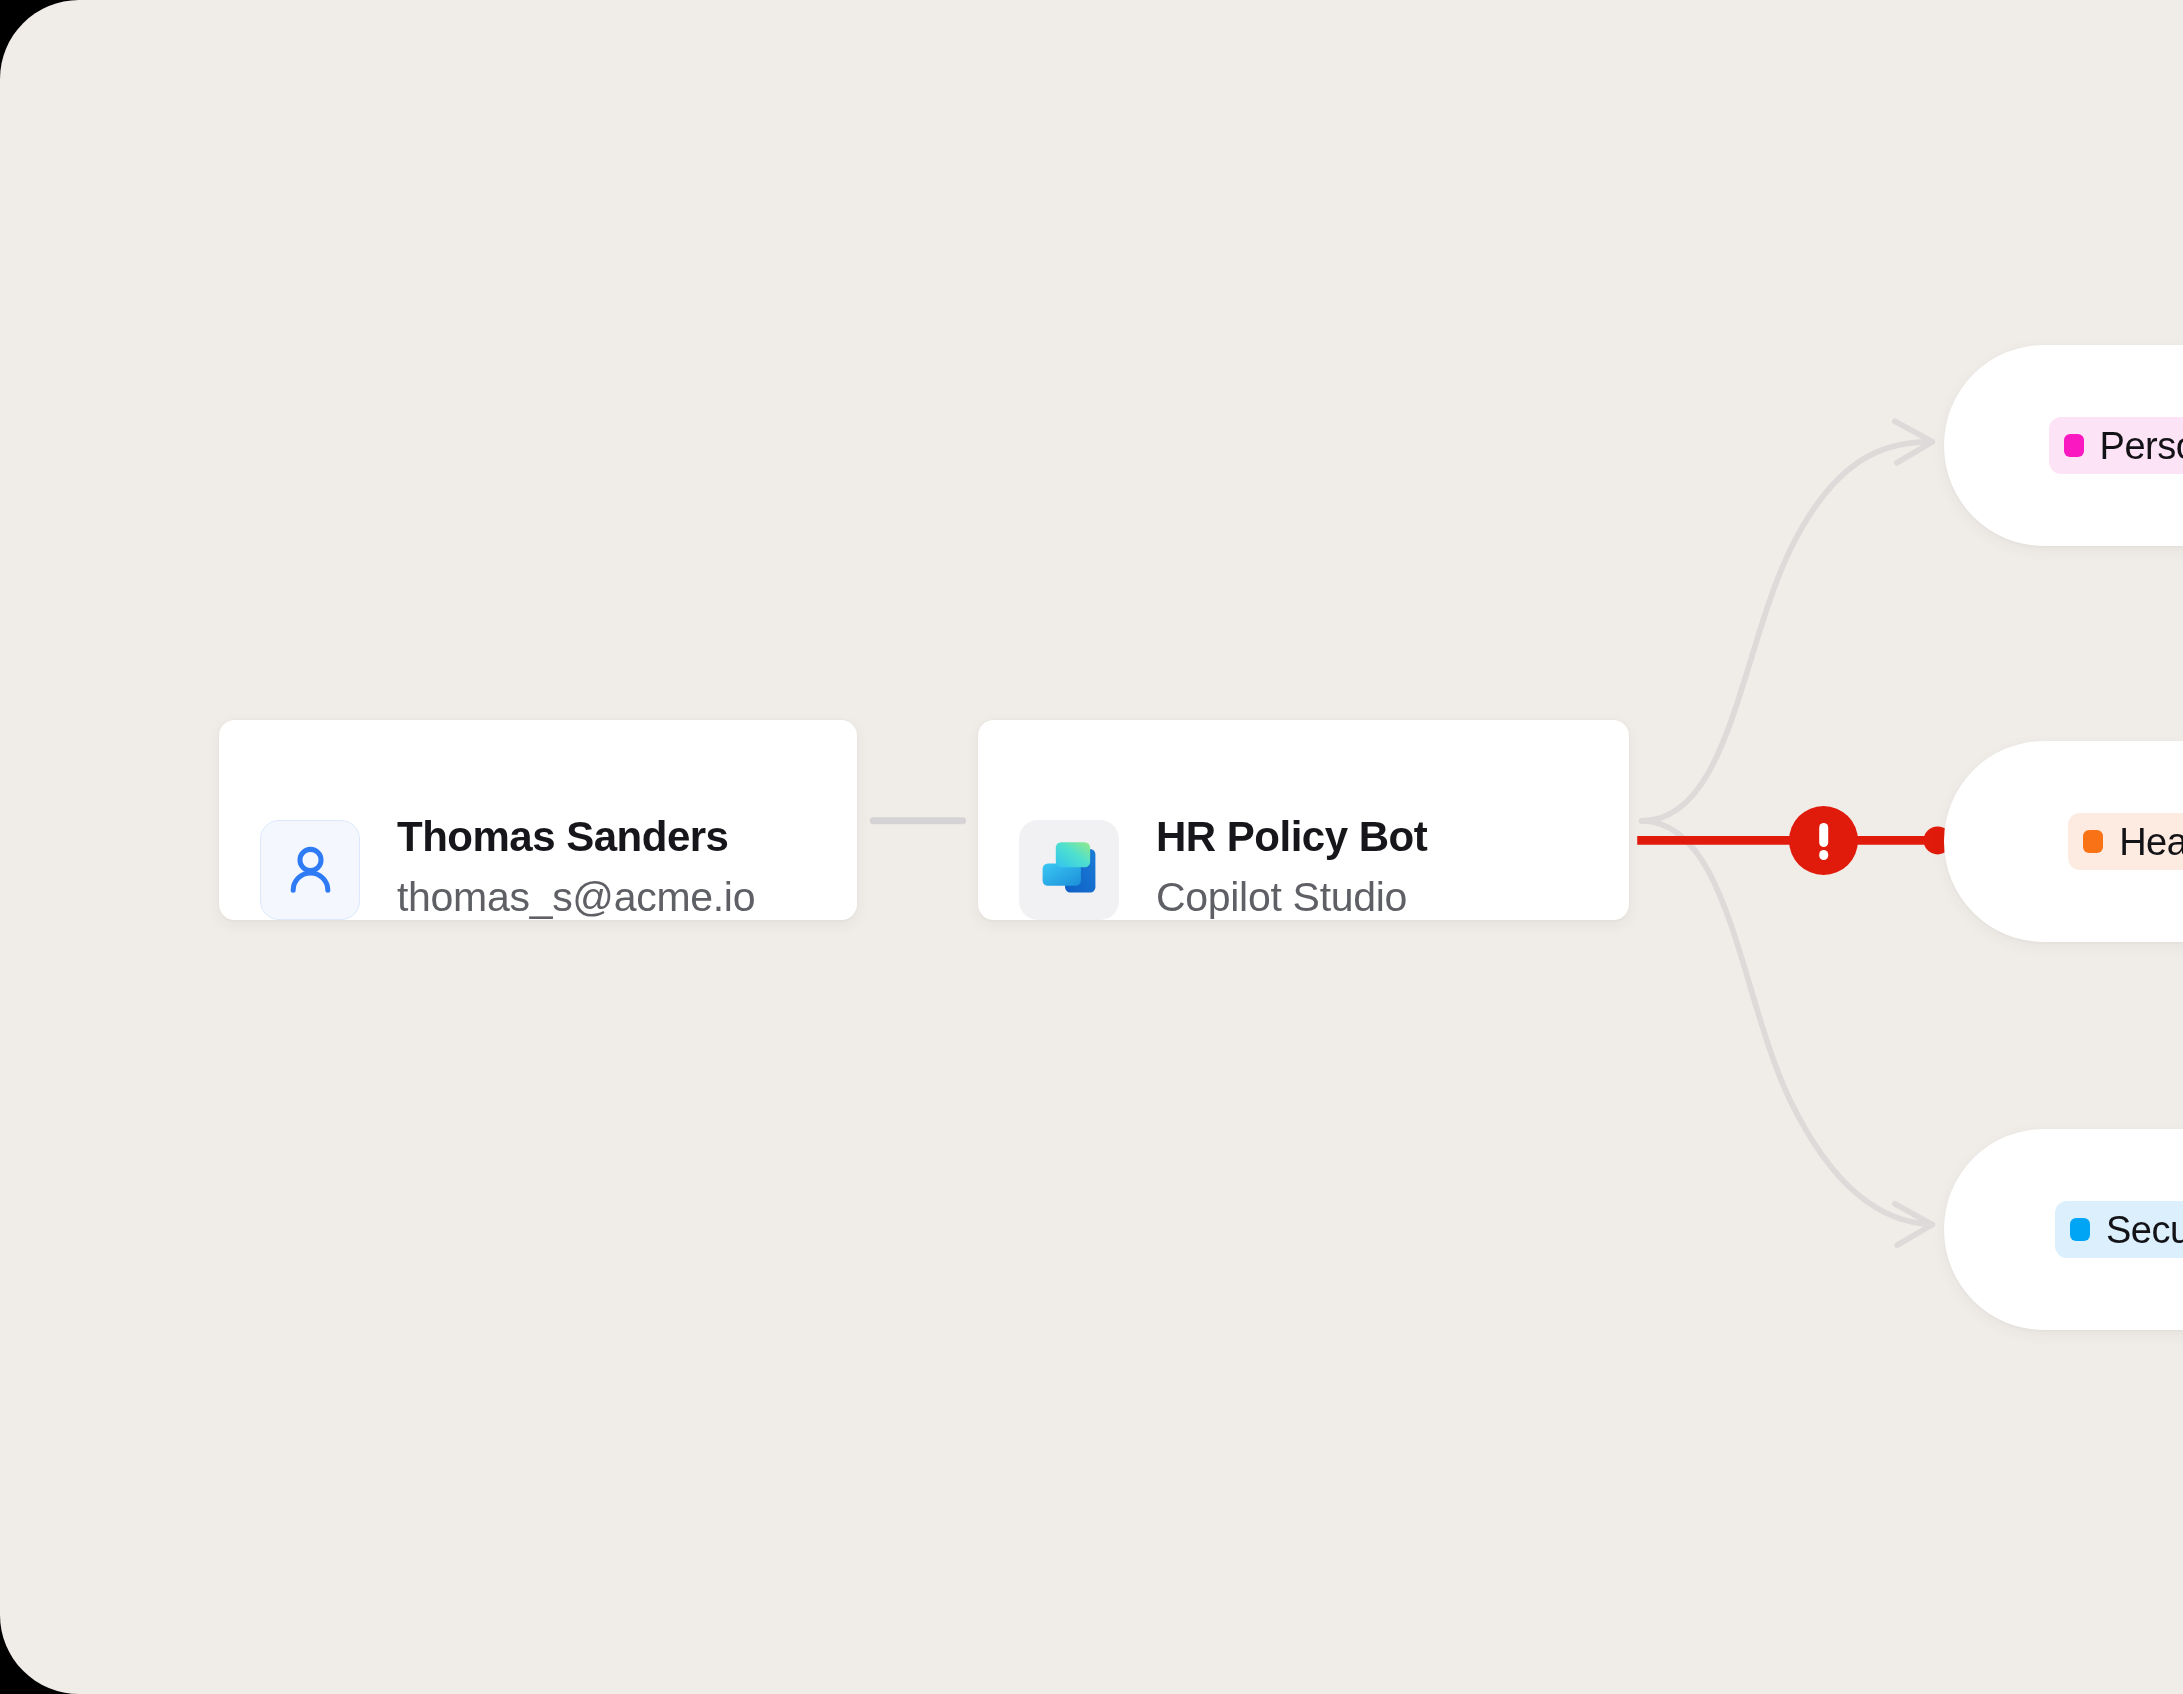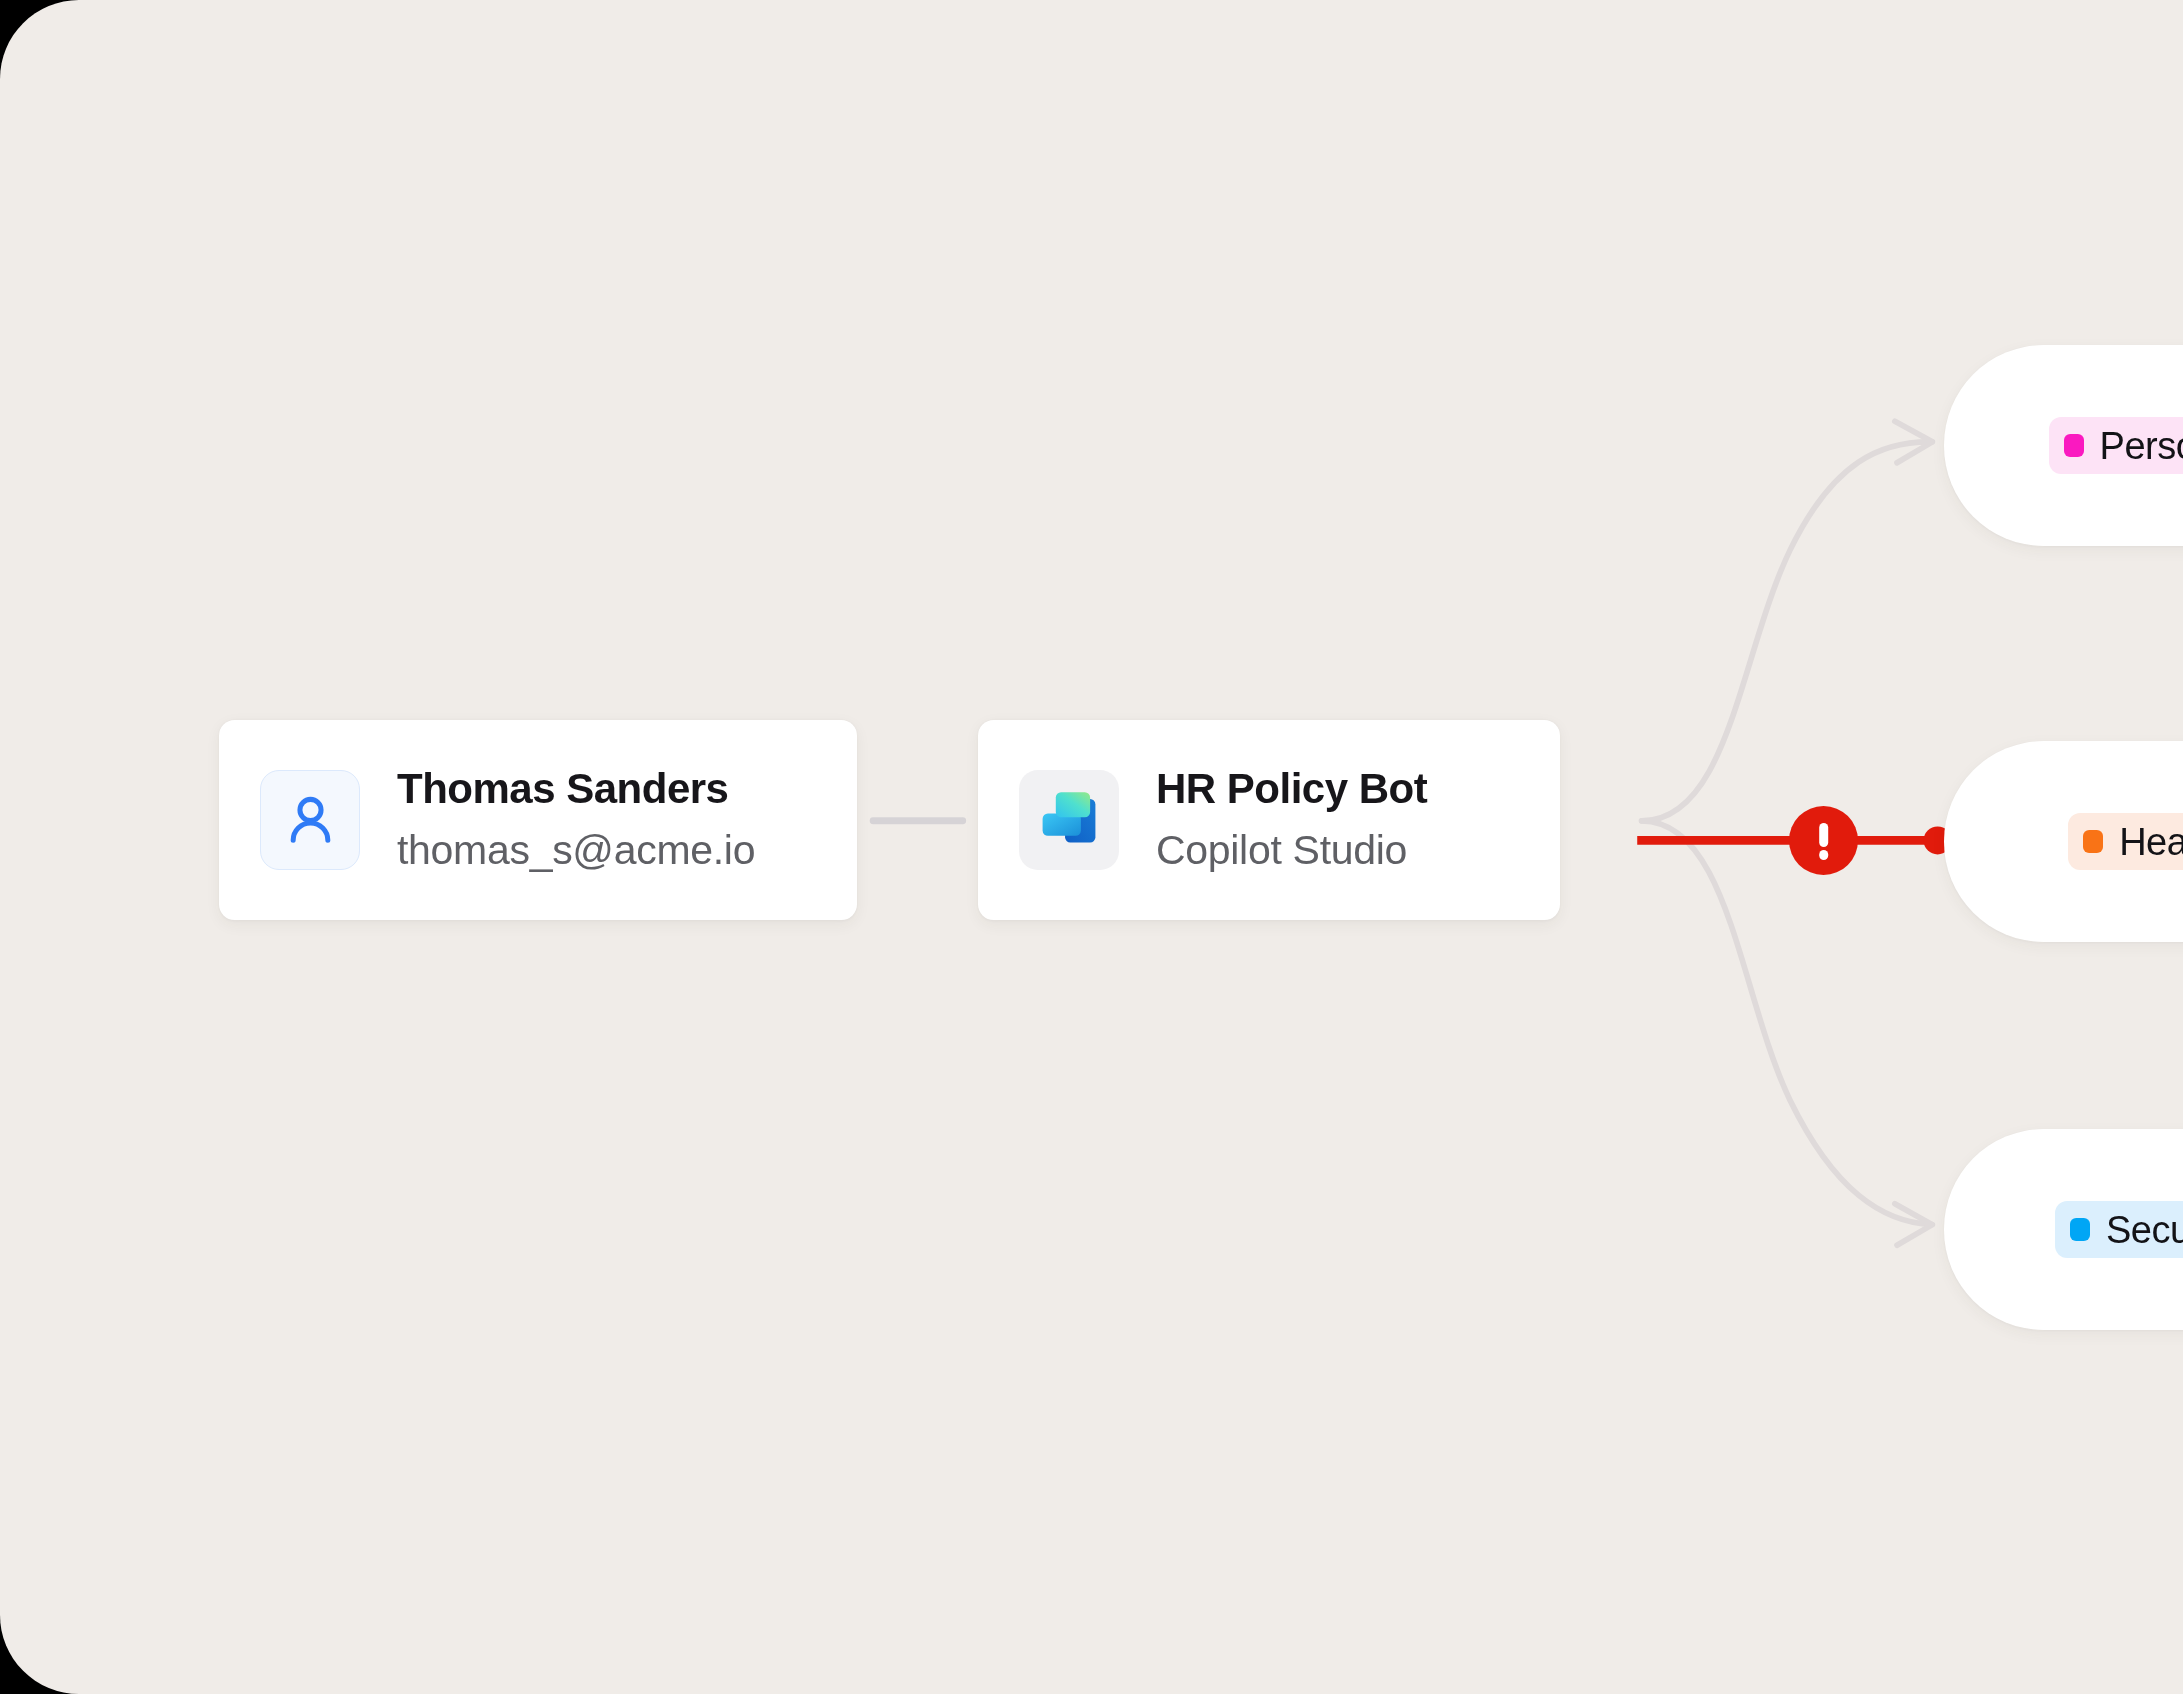--- a/index.html
+++ b/index.html
@@ -40,7 +40,7 @@
     background: #FFFFFF;
     box-sizing: border-box;
     display: flex;
-    align-items: center;
+    align-items: flex-end;
   }
 
   

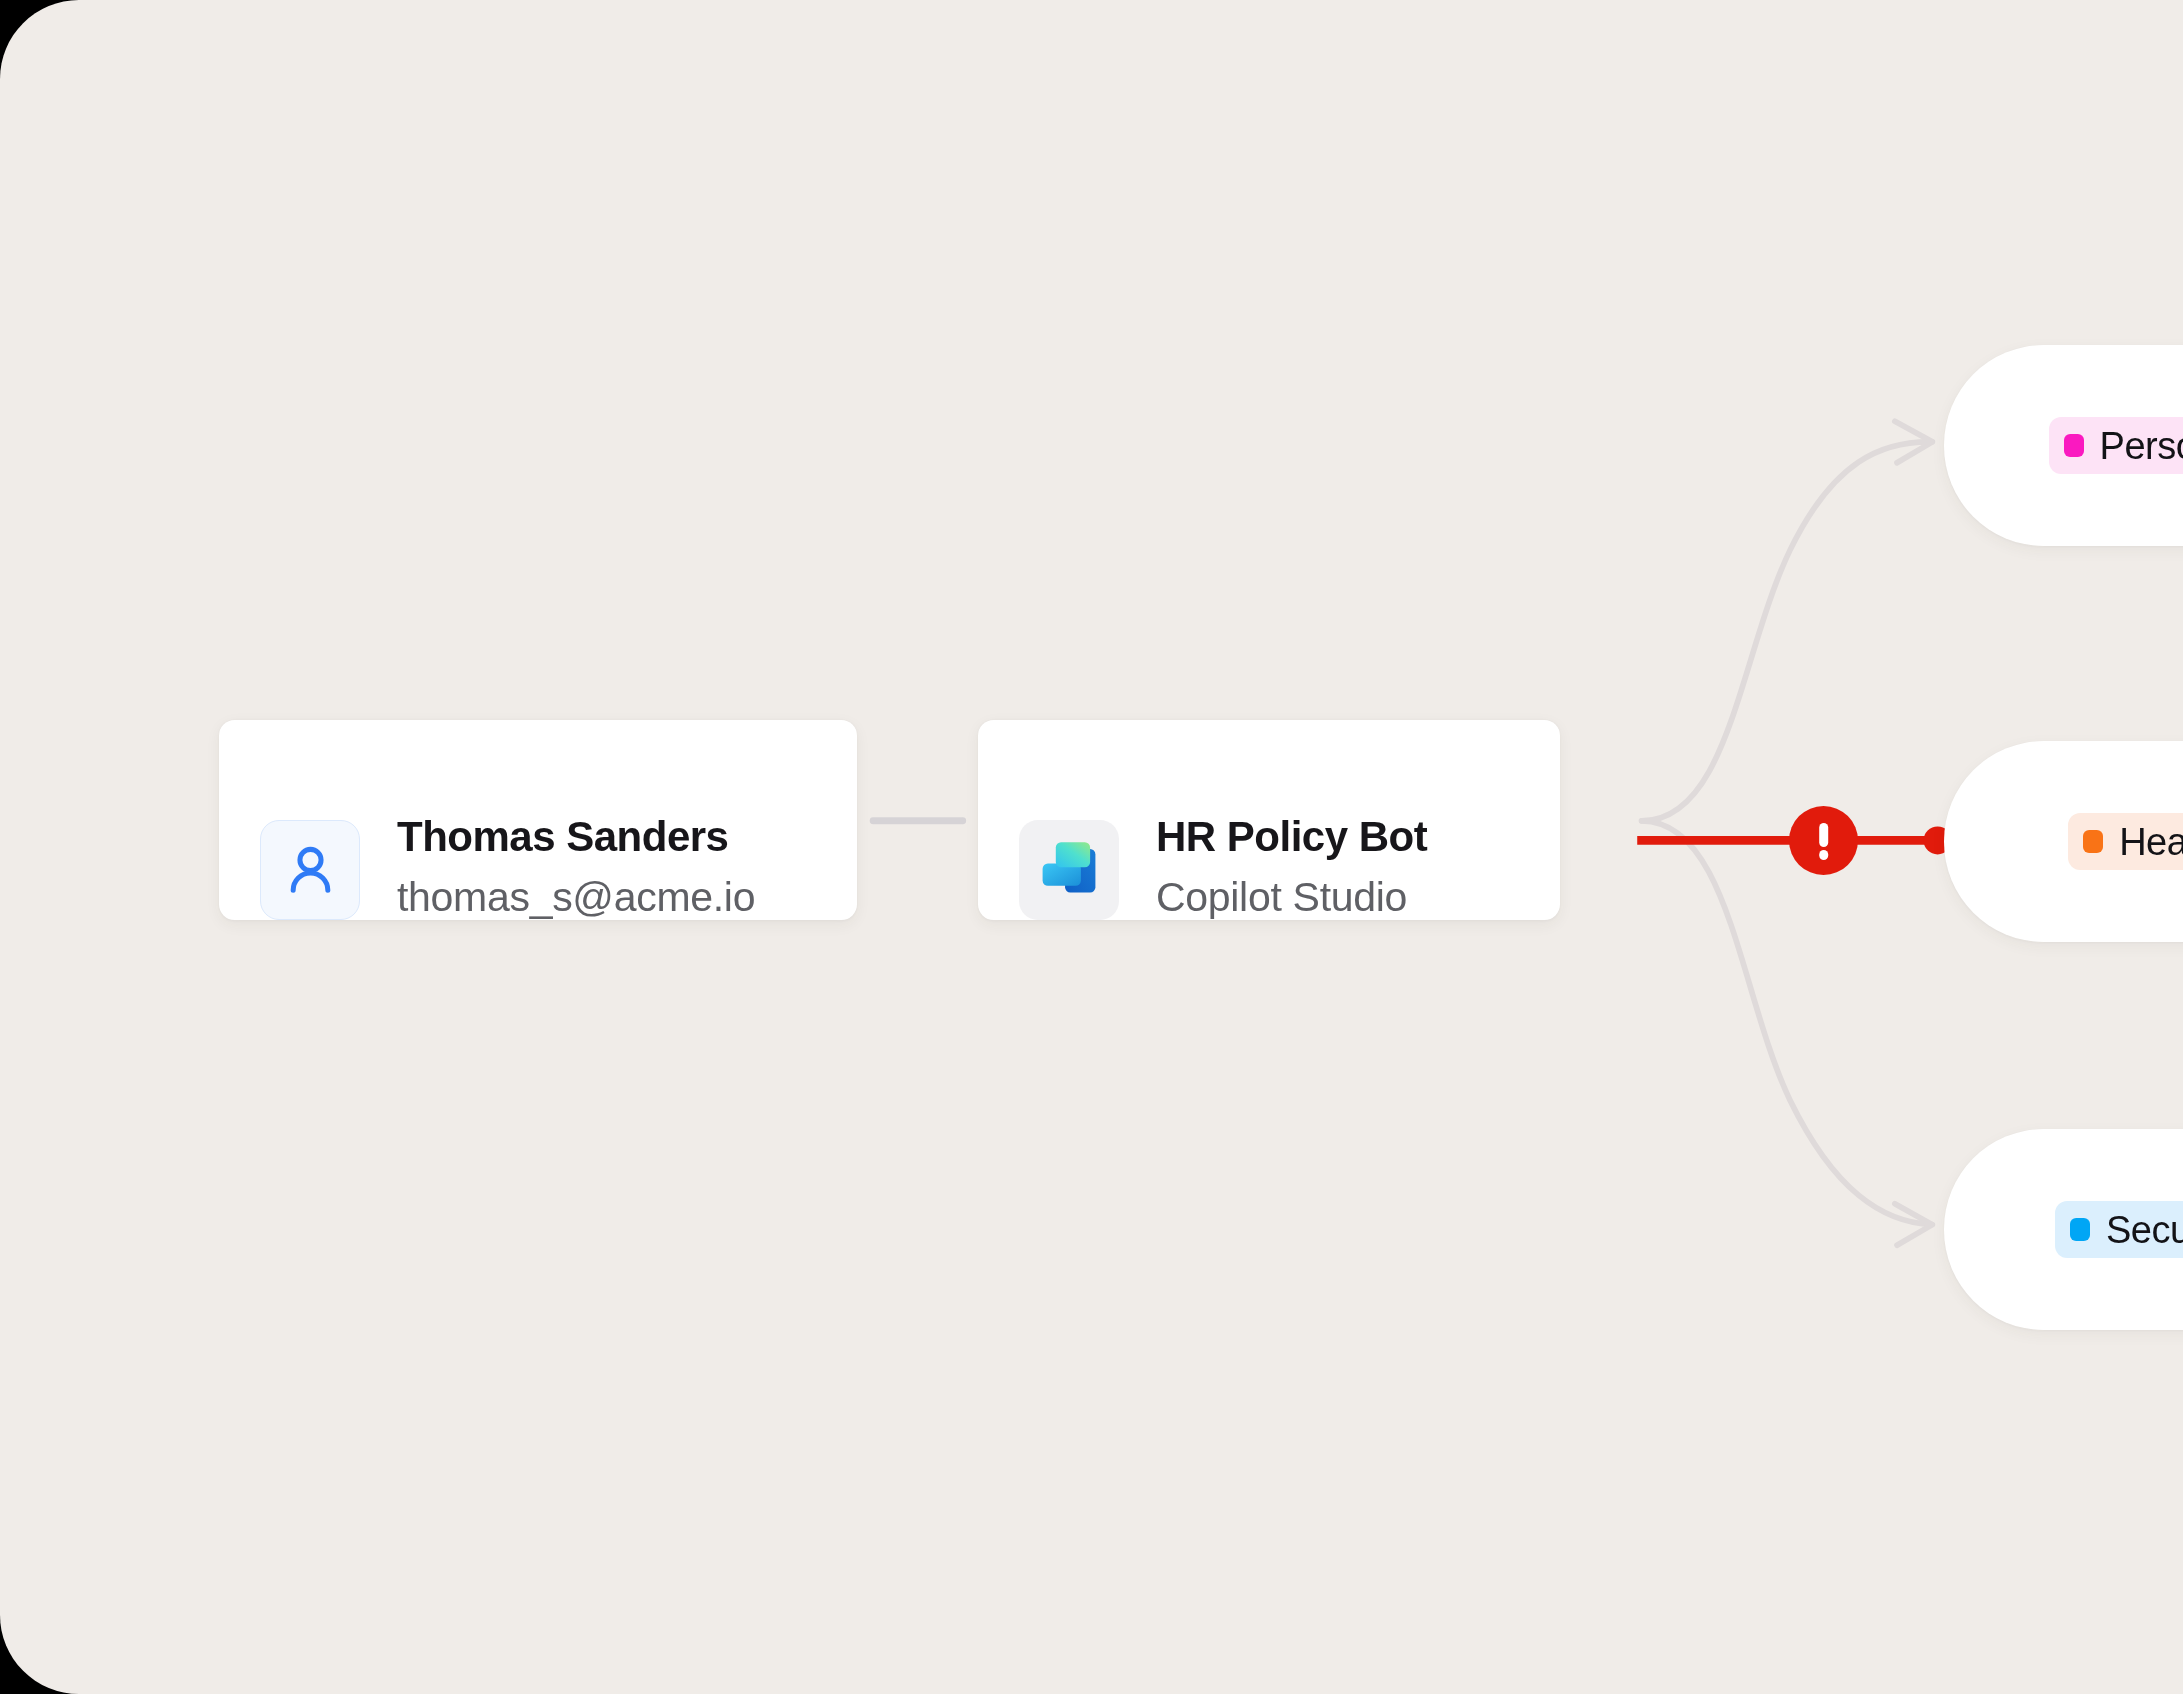--- a/index.html
+++ b/index.html
@@ -93,7 +93,7 @@
   #bot-card {
     left: 978px;
     top: 720px;
-    width: 582px;
+    width: 651px;
     height: 200px;
     border-radius: 15.7px;
     box-shadow: 0 4.4px 15px rgba(60,50,45,0.055), 0 0.9px 2.6px rgba(60,50,45,0.04);

